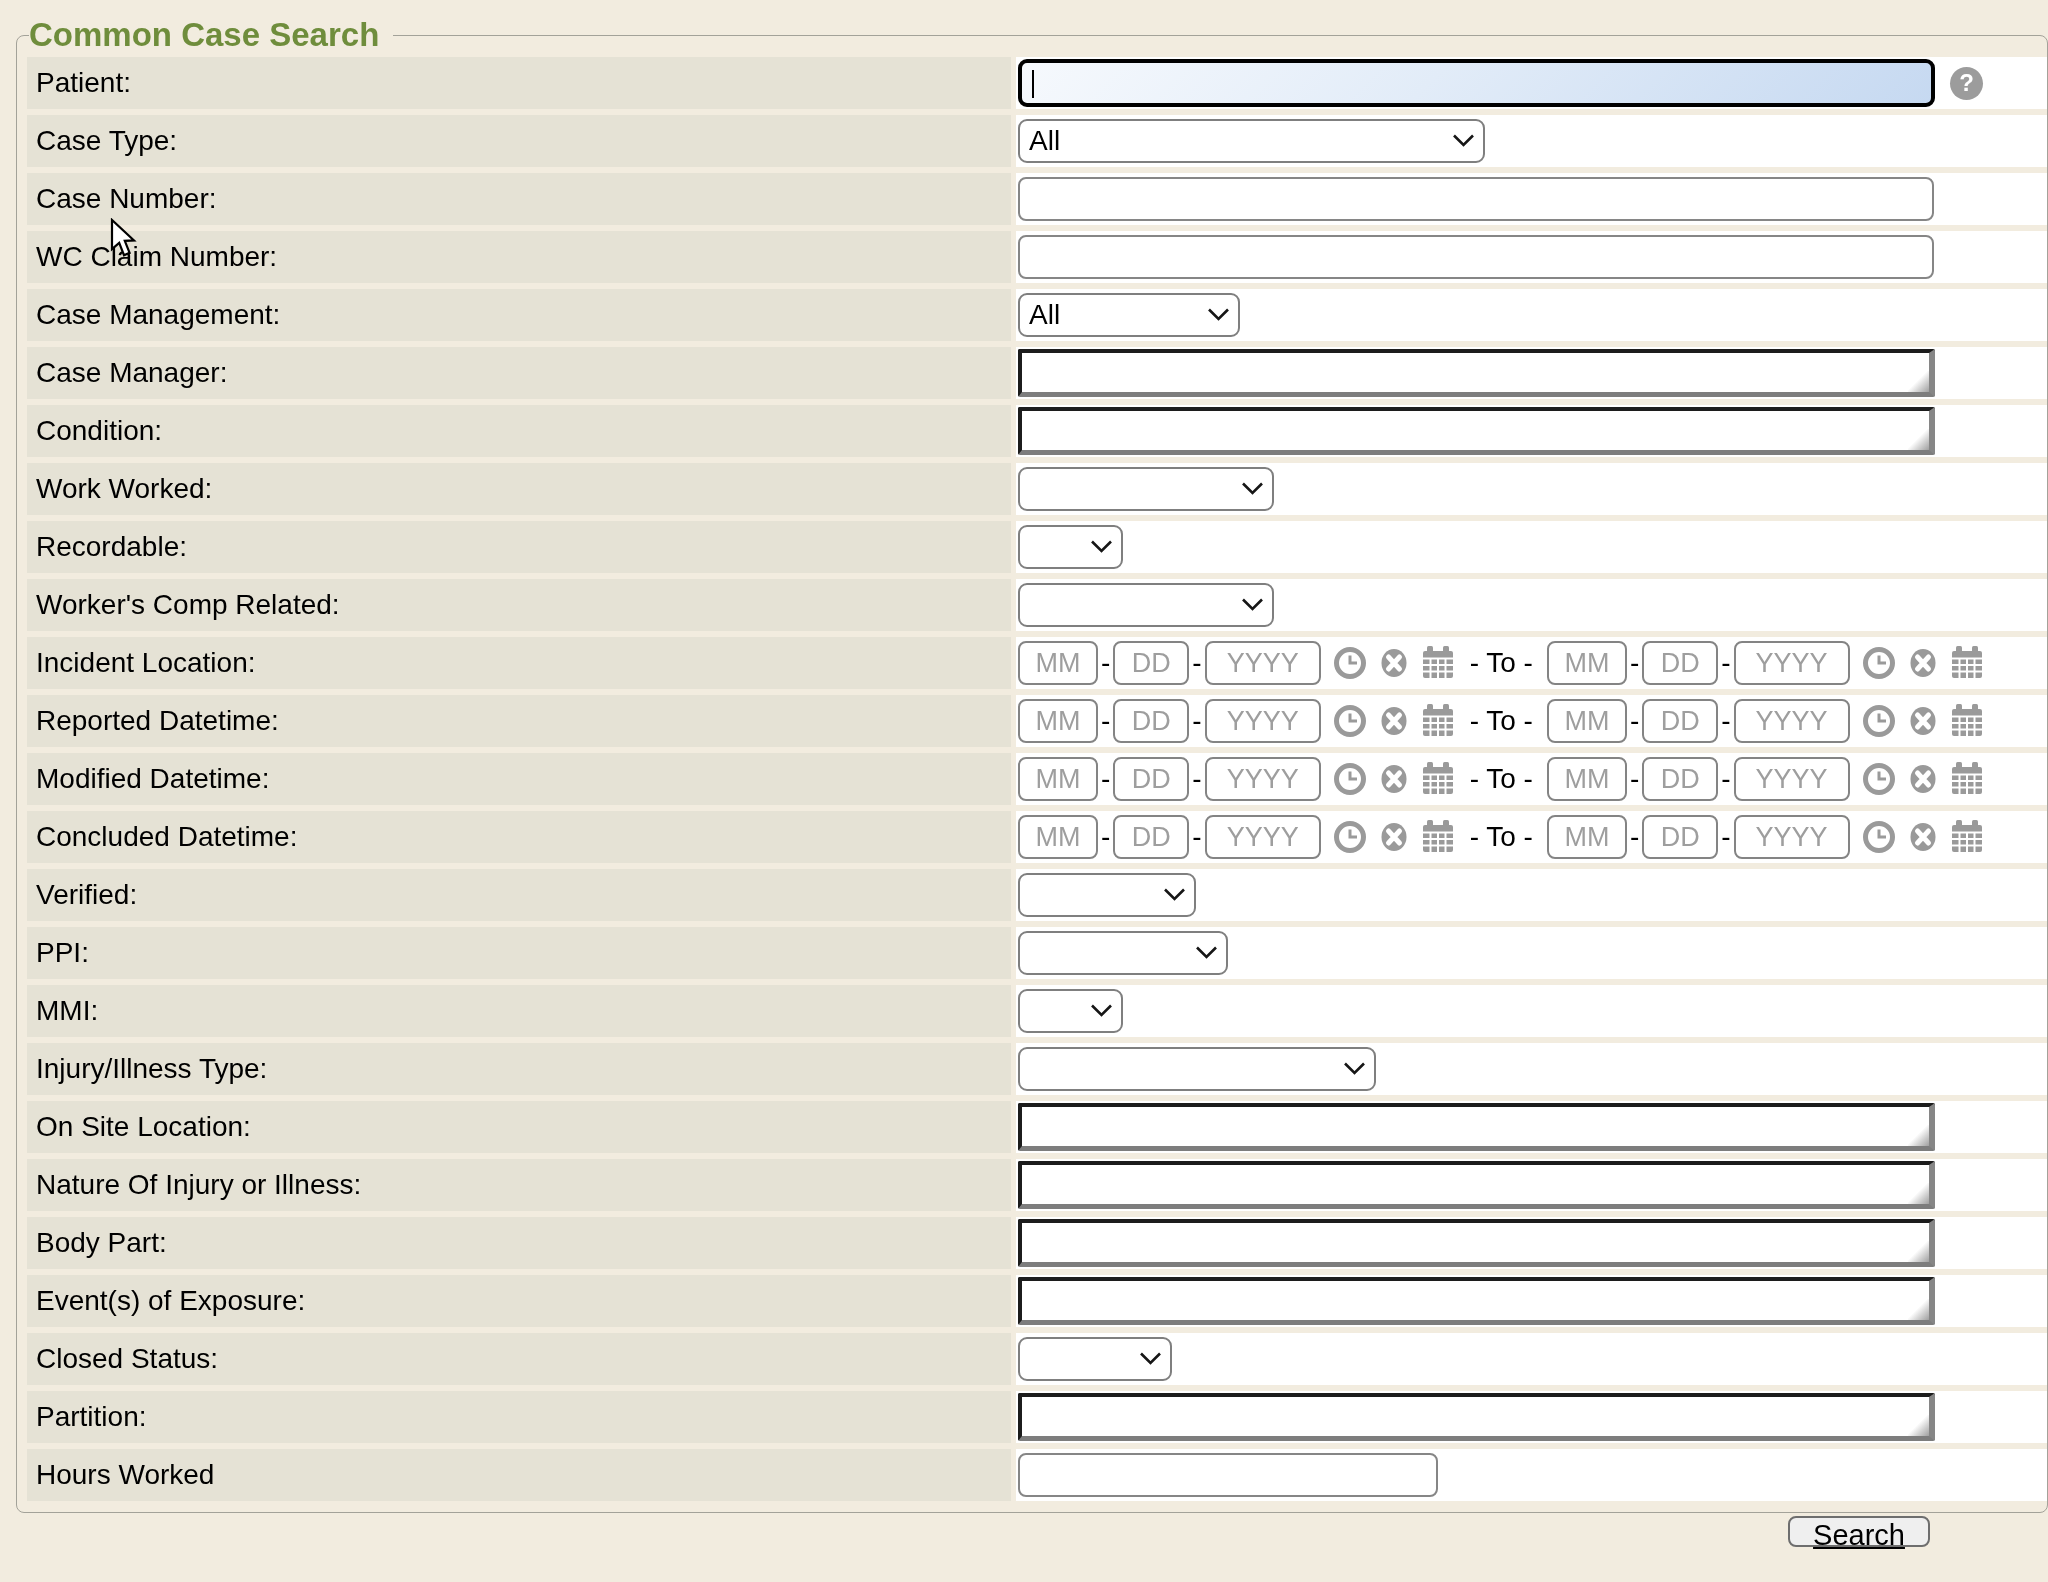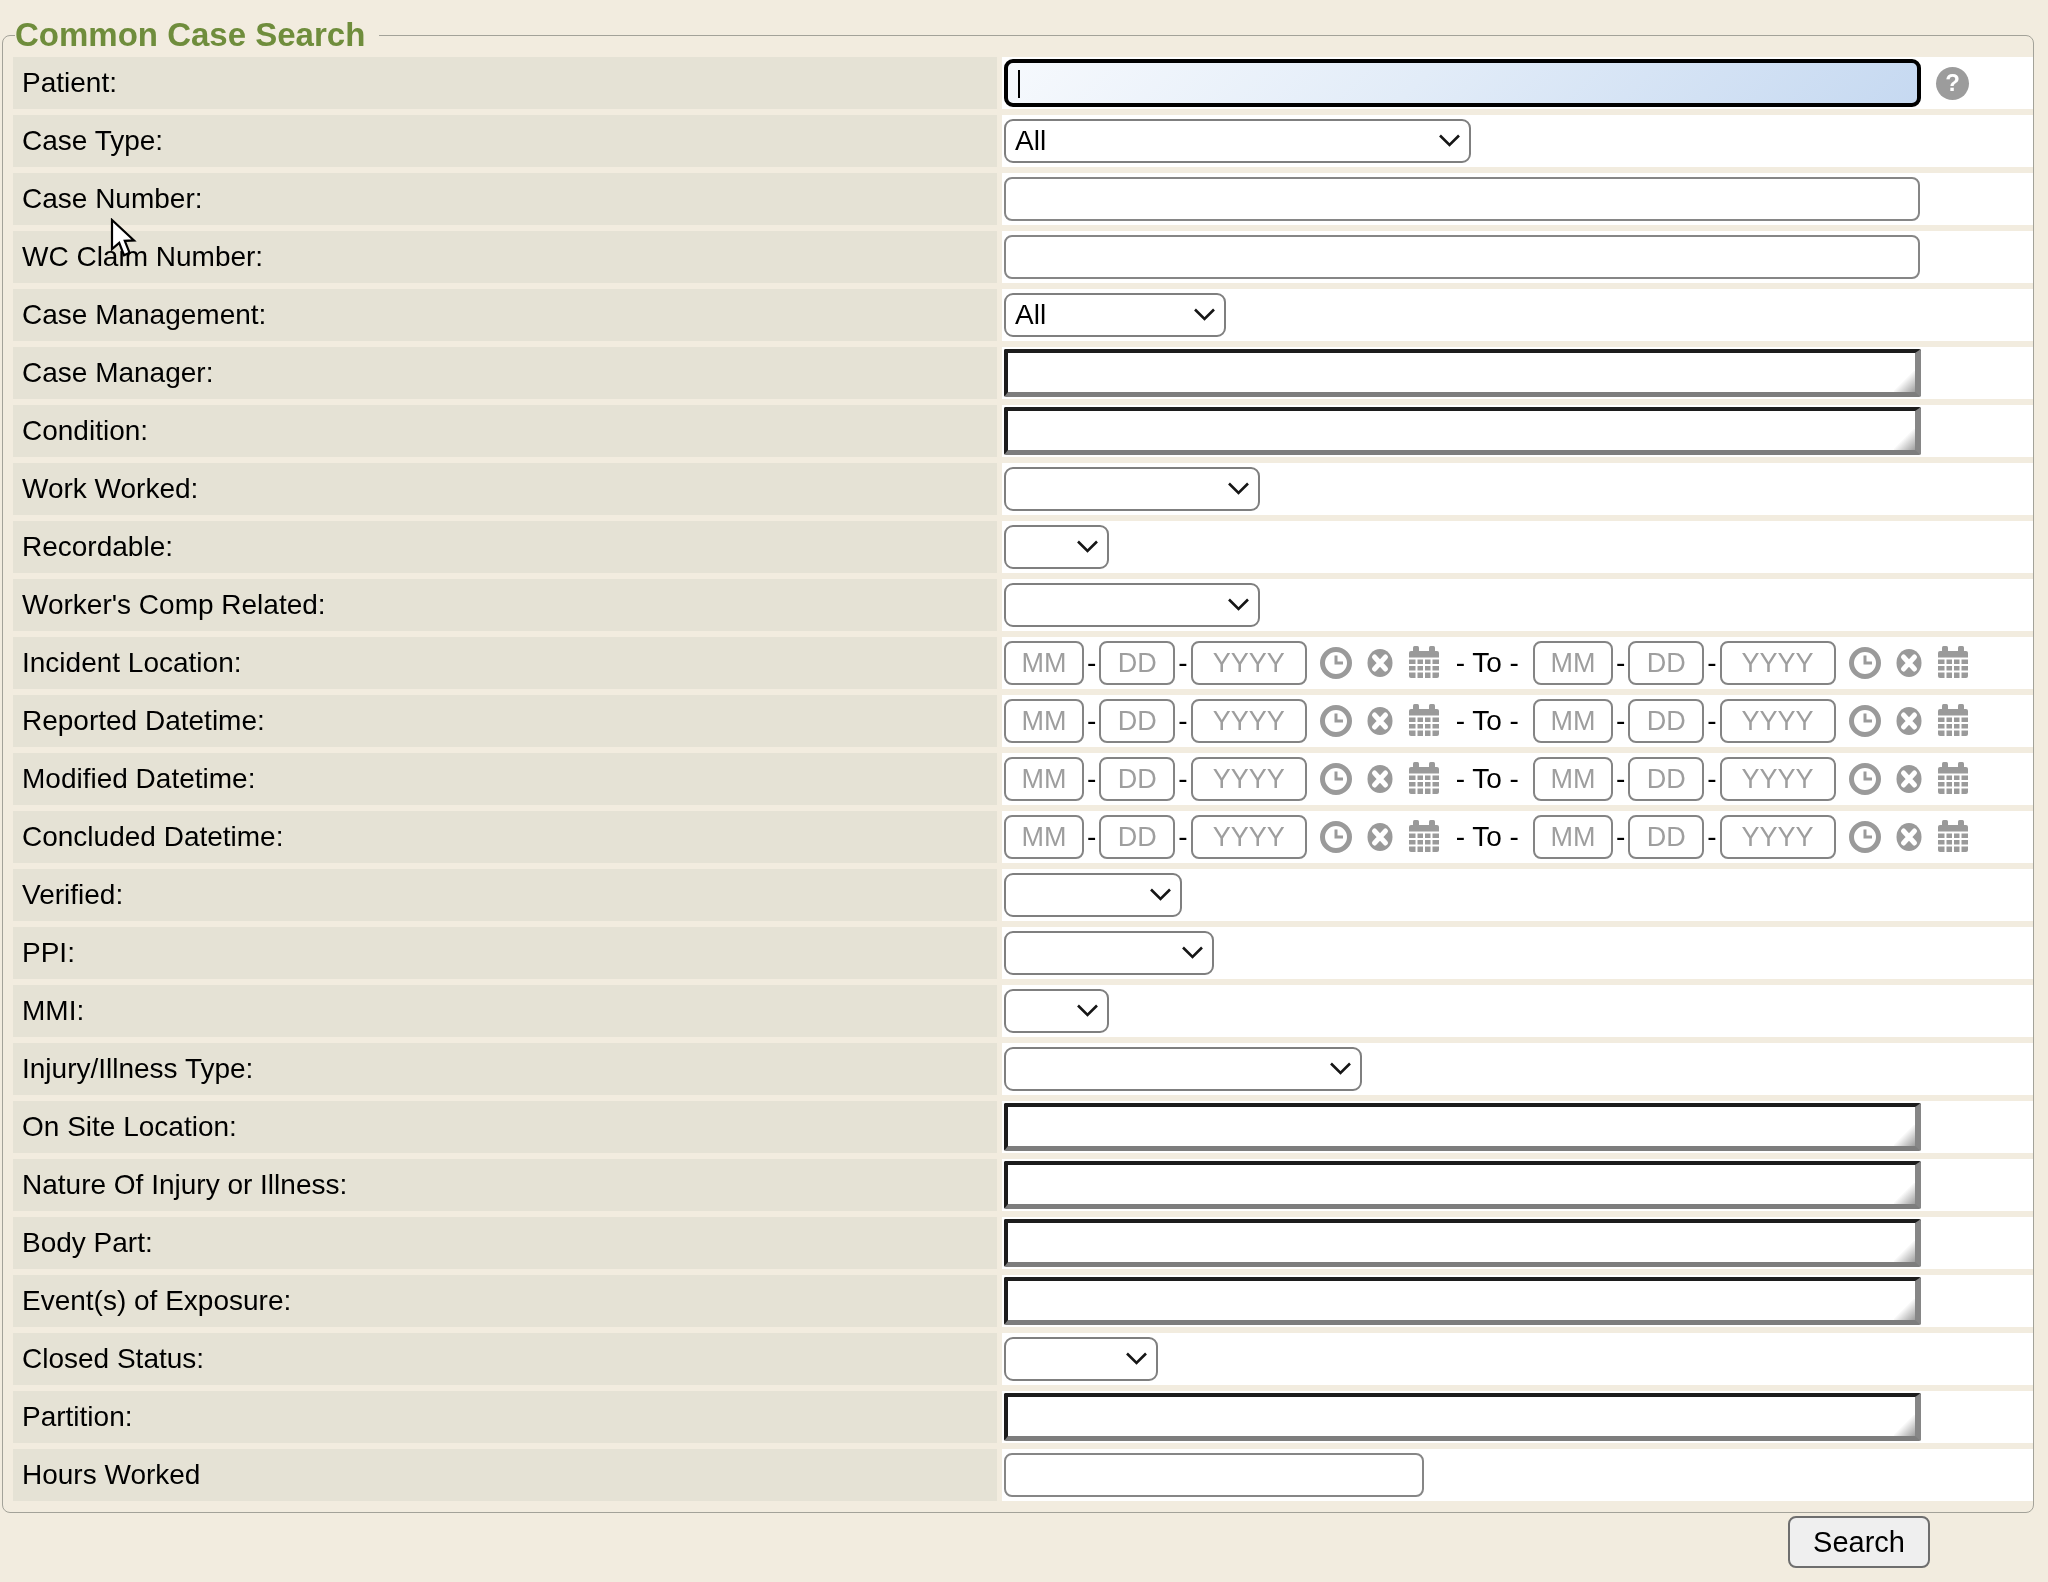--- a/index.html
+++ b/index.html
@@ -12,7 +12,7 @@
   .screen{position:relative;width:2048px;height:1582px;}
 
   fieldset.panel{
-    position:absolute;left:2px;top:15px;
+    position:absolute;left:16px;top:15px;
     width:2032px;height:1498px;
     box-sizing:border-box;
     border:1px solid #a3a299;

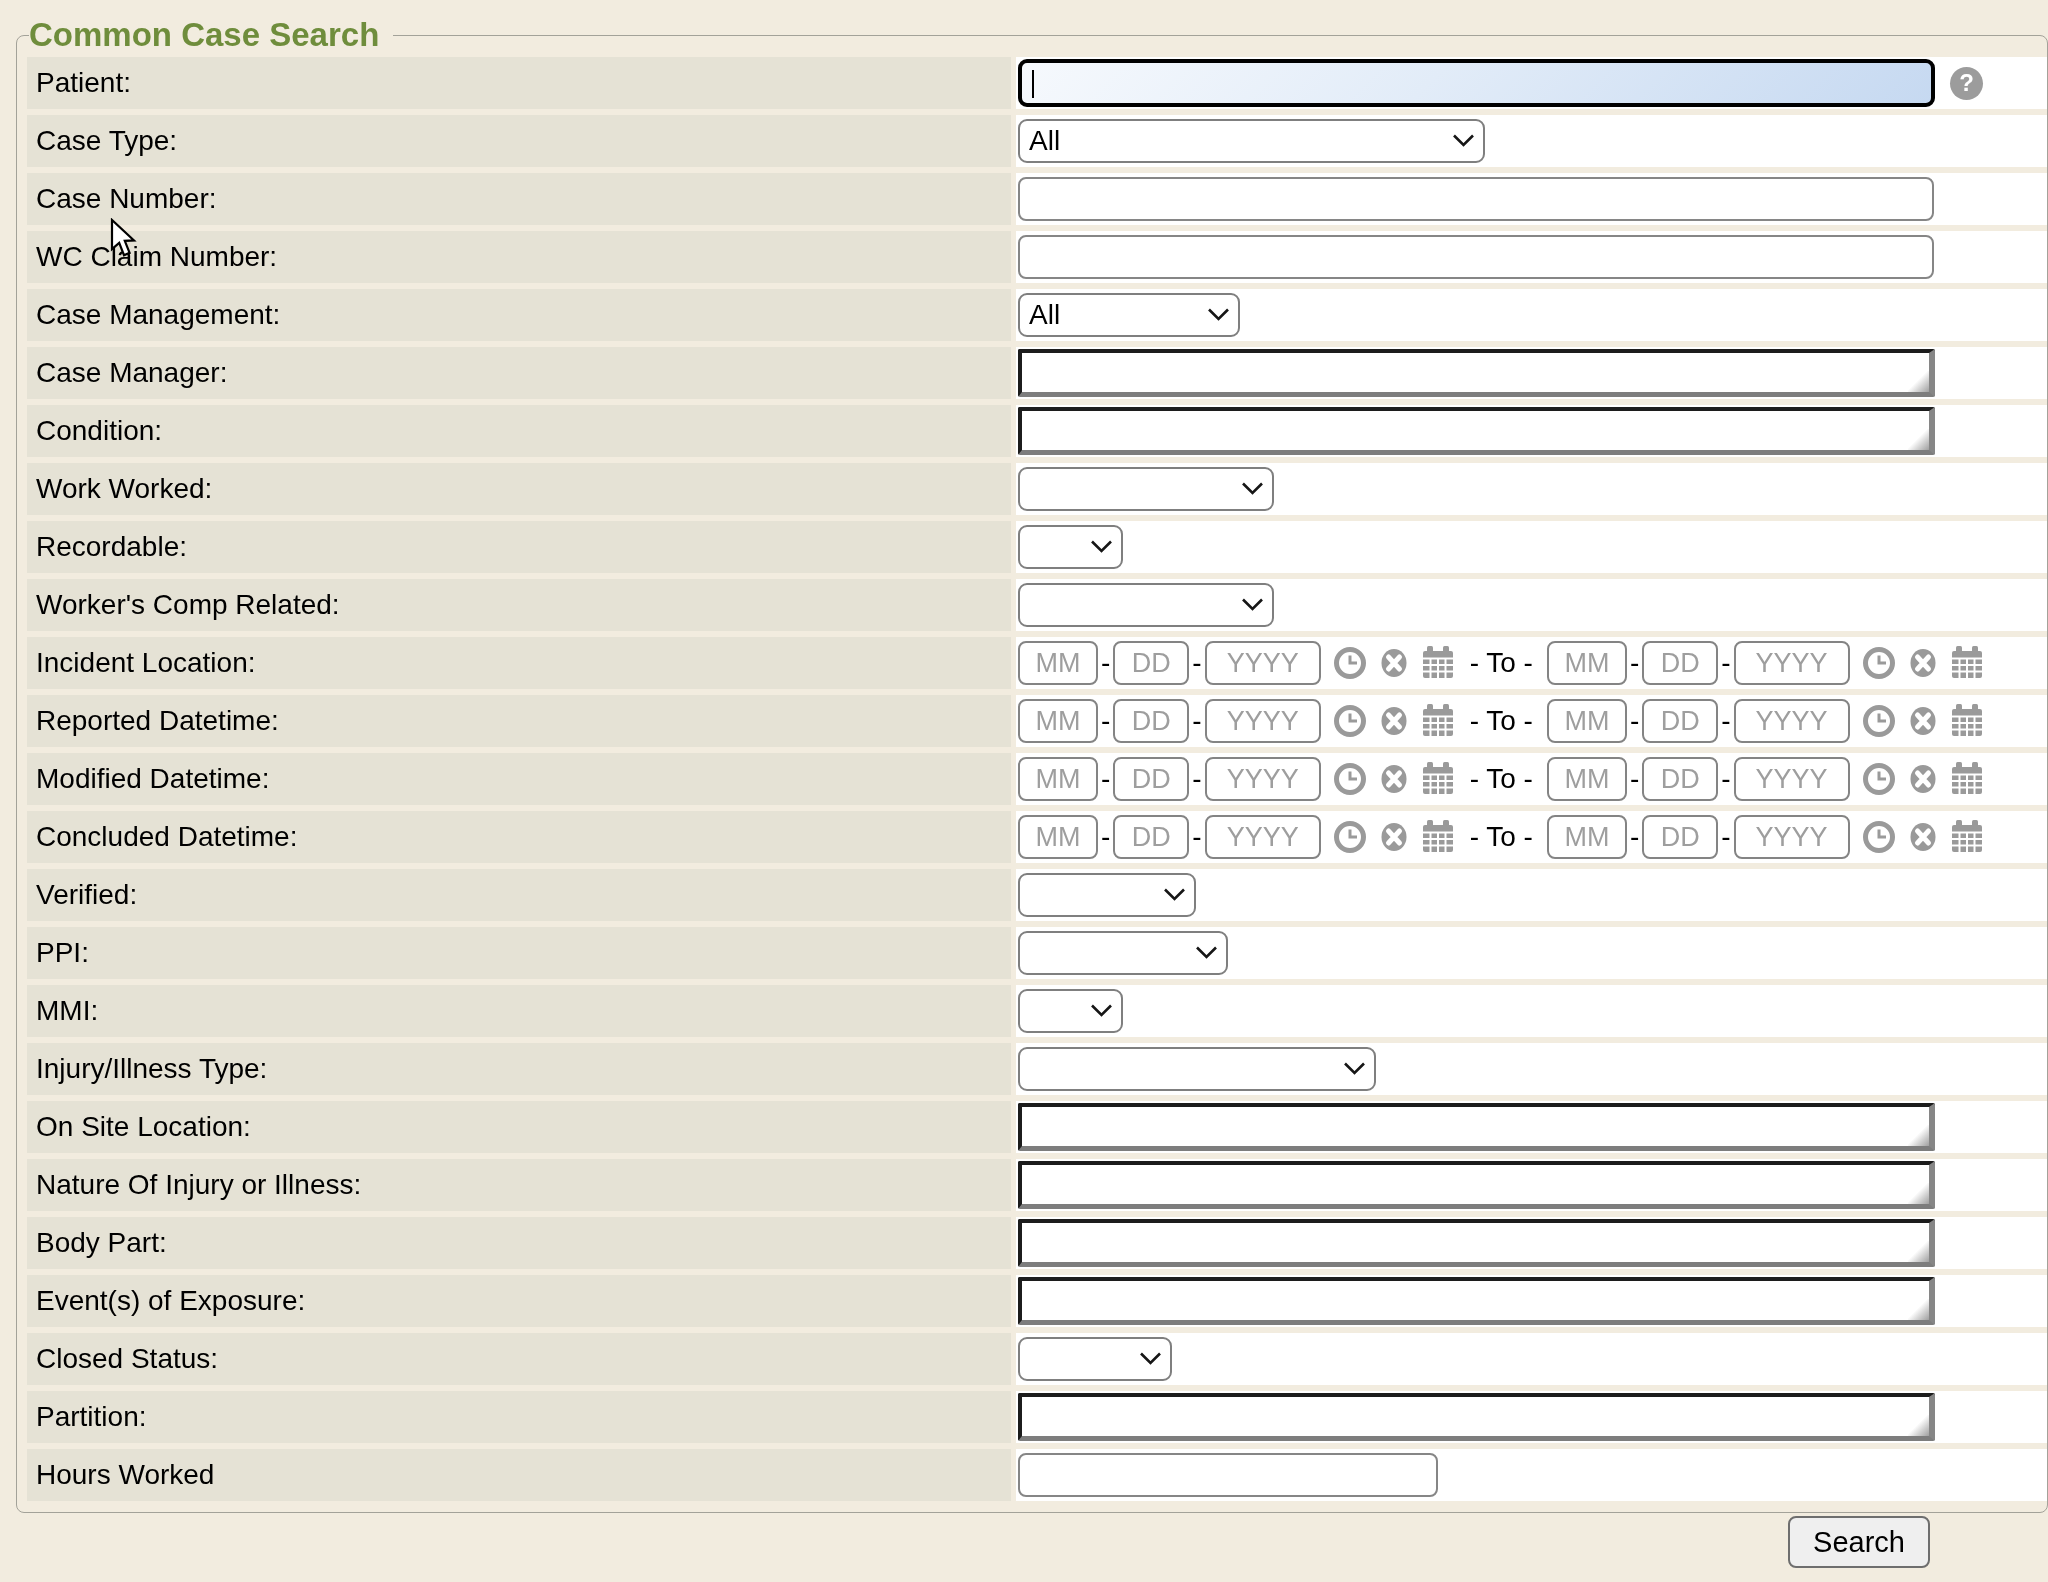--- a/index.html
+++ b/index.html
@@ -114,11 +114,12 @@
   
   .search-btn{
     position:absolute;left:1788px;top:1516px;
-    width:142px;height:52px;
+    width:142px;height:31px;
     background:#efefef;
     border:2px solid #6e6e6e;border-radius:8px;
     font-size:29px;color:#000;
     font-family:"Liberation Sans", sans-serif;
+    text-decoration:underline;
   }
 
   .mouse-cursor{position:absolute;left:110px;top:218px;pointer-events:none;}

